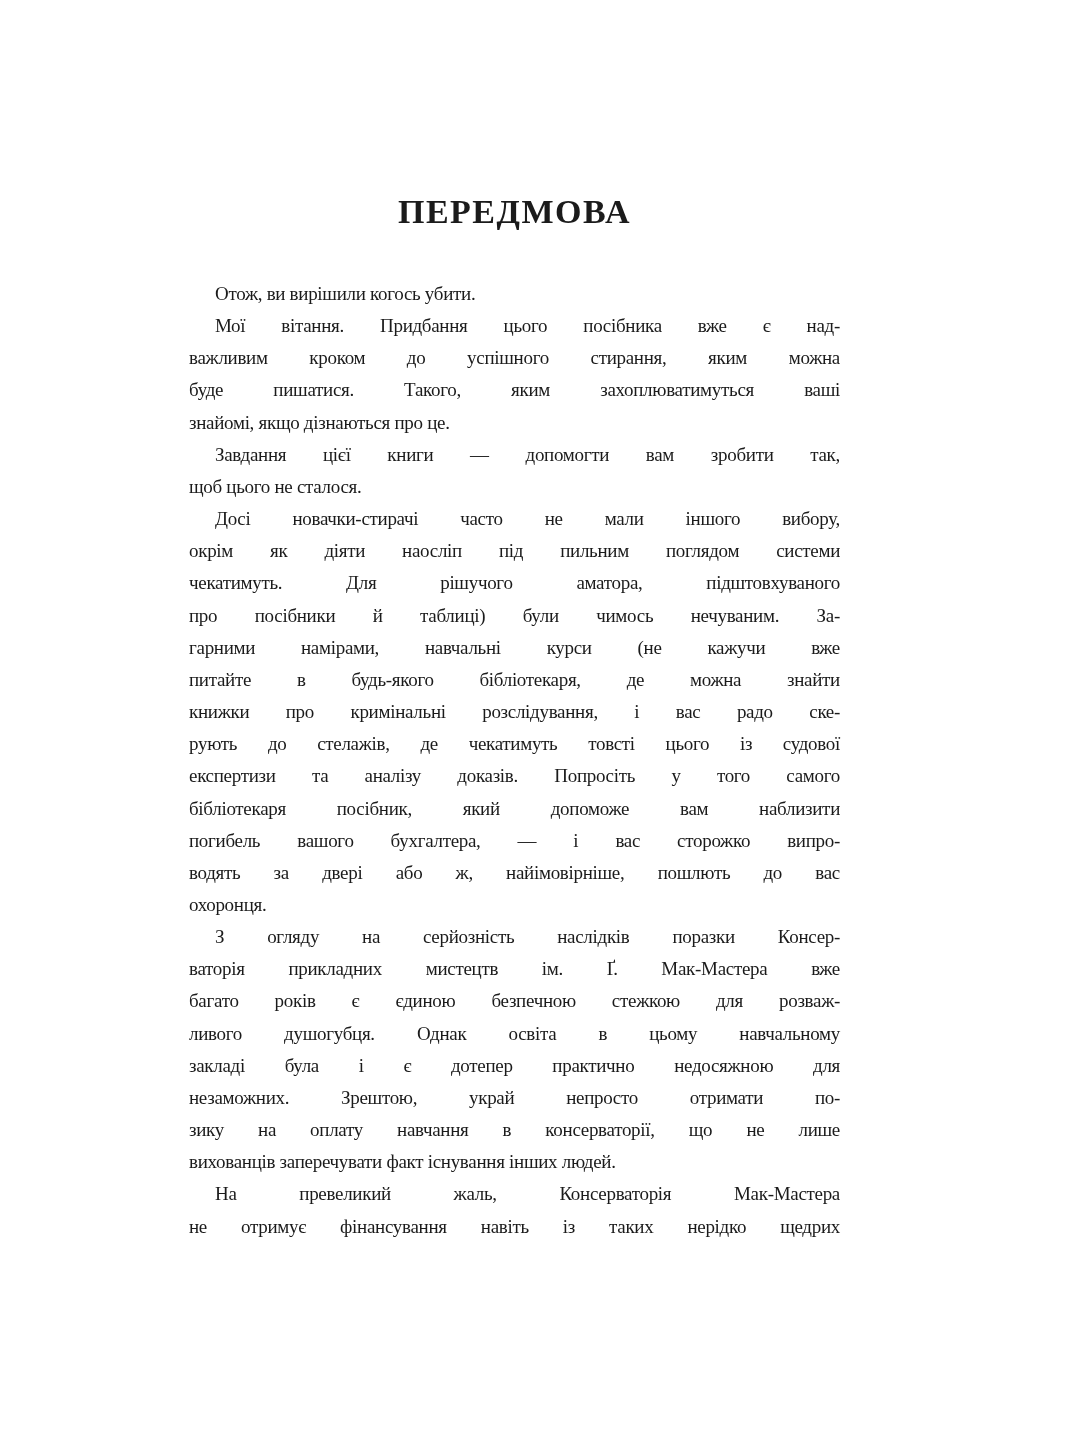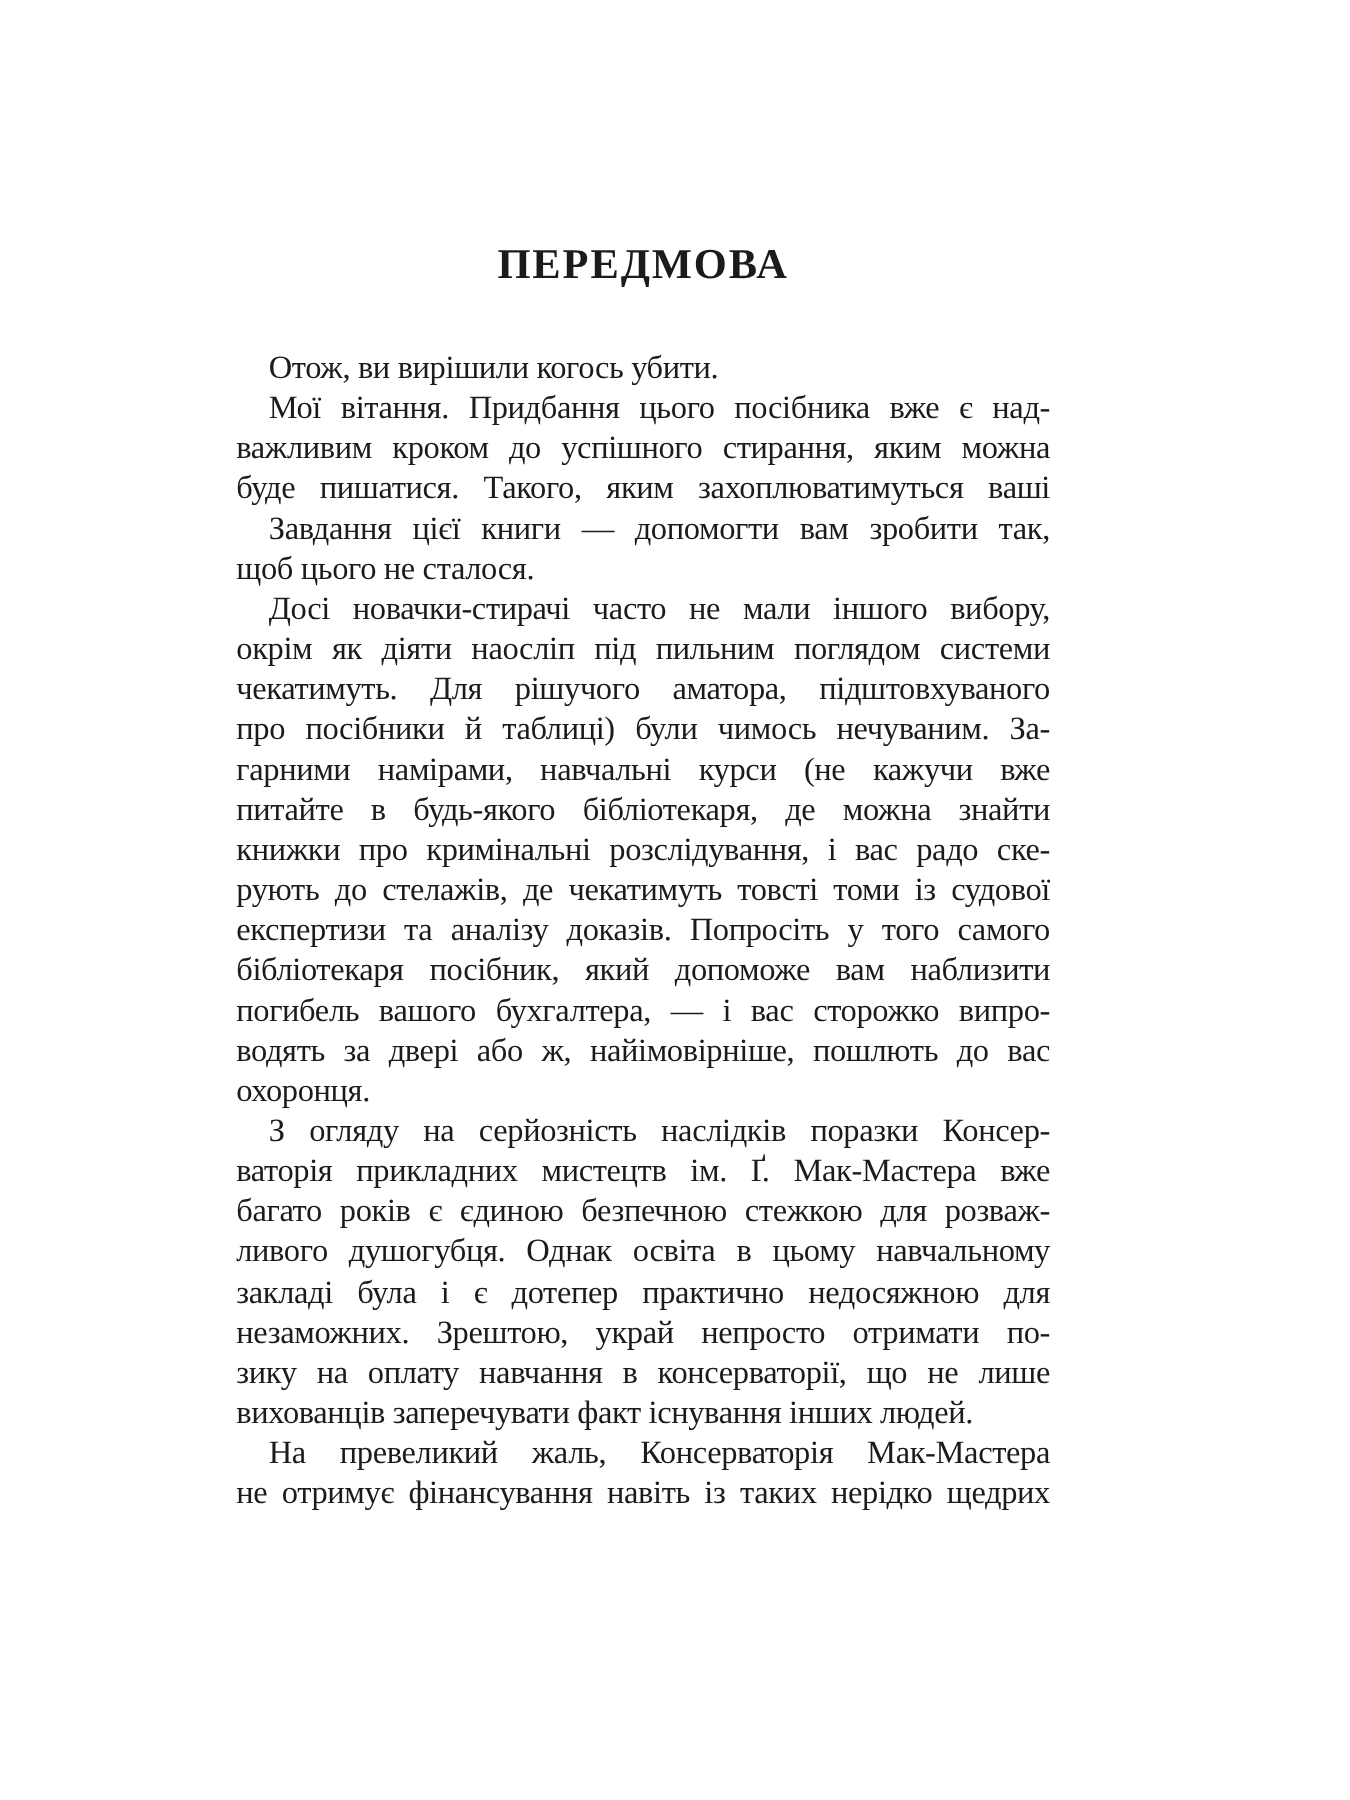--- a/index.html
+++ b/index.html
@@ -35,7 +35,7 @@
     top: 278px;
     left: 189px;
     width: 651px;
-    font-size: 26px;
+    font-size: 19px;
     line-height: 32.15px;
     letter-spacing: -0.3px;
   }

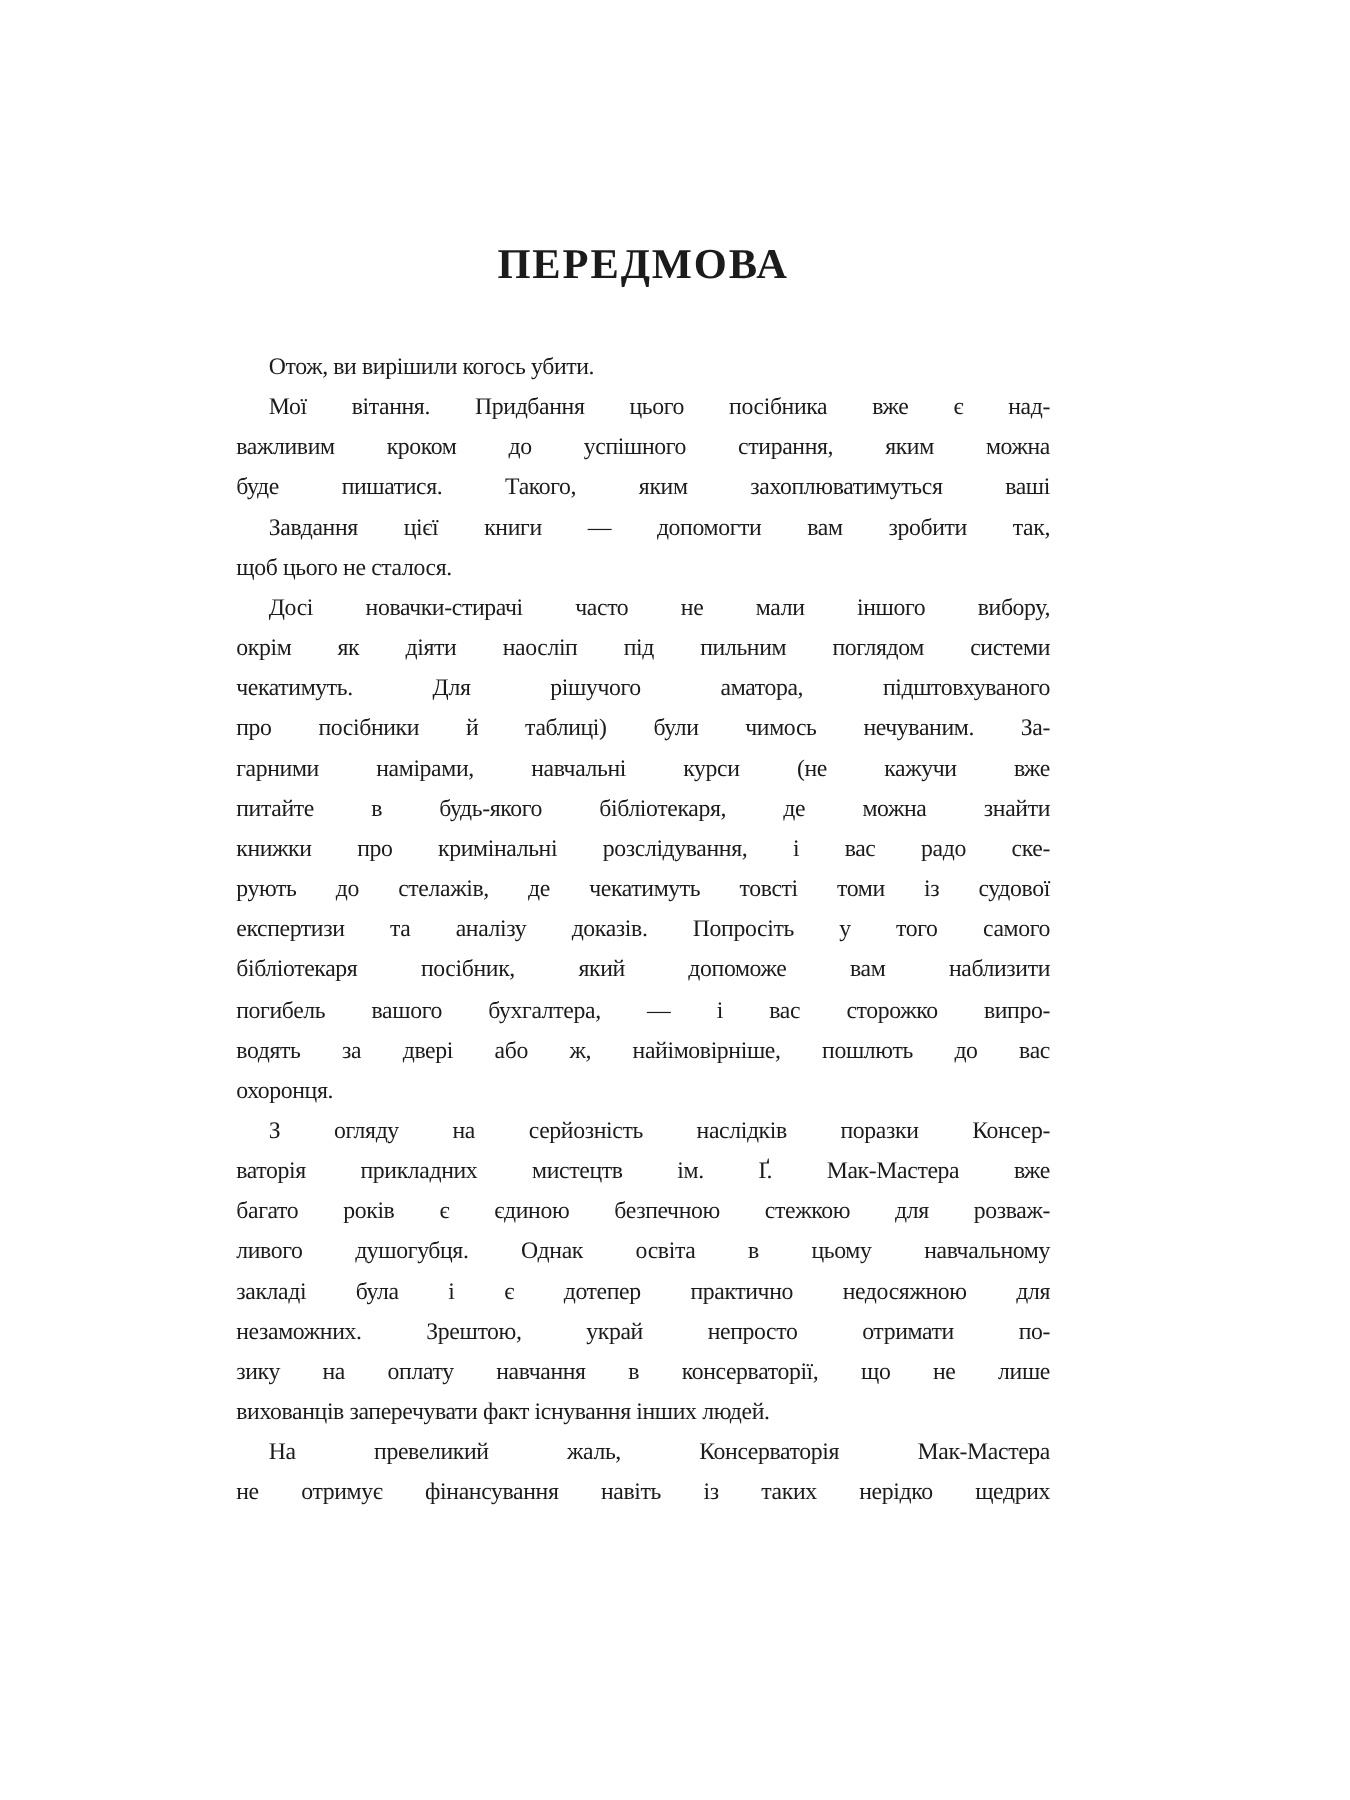--- a/index.html
+++ b/index.html
@@ -66,6 +66,7 @@
         <div class="line just indent">Мої вітання. Придбання цього посібника вже є над-</div>
         <div class="line just">важливим кроком до успішного стирання, яким можна</div>
         <div class="line just">буде пишатися. Такого, яким захоплюватимуться ваші</div>
+        <div class="line">знайомі, якщо дізнаються про це.</div>
       </div>
       <div class="paragraph">
         <div class="line just indent">Завдання цієї книги — допомогти вам зробити так,</div>

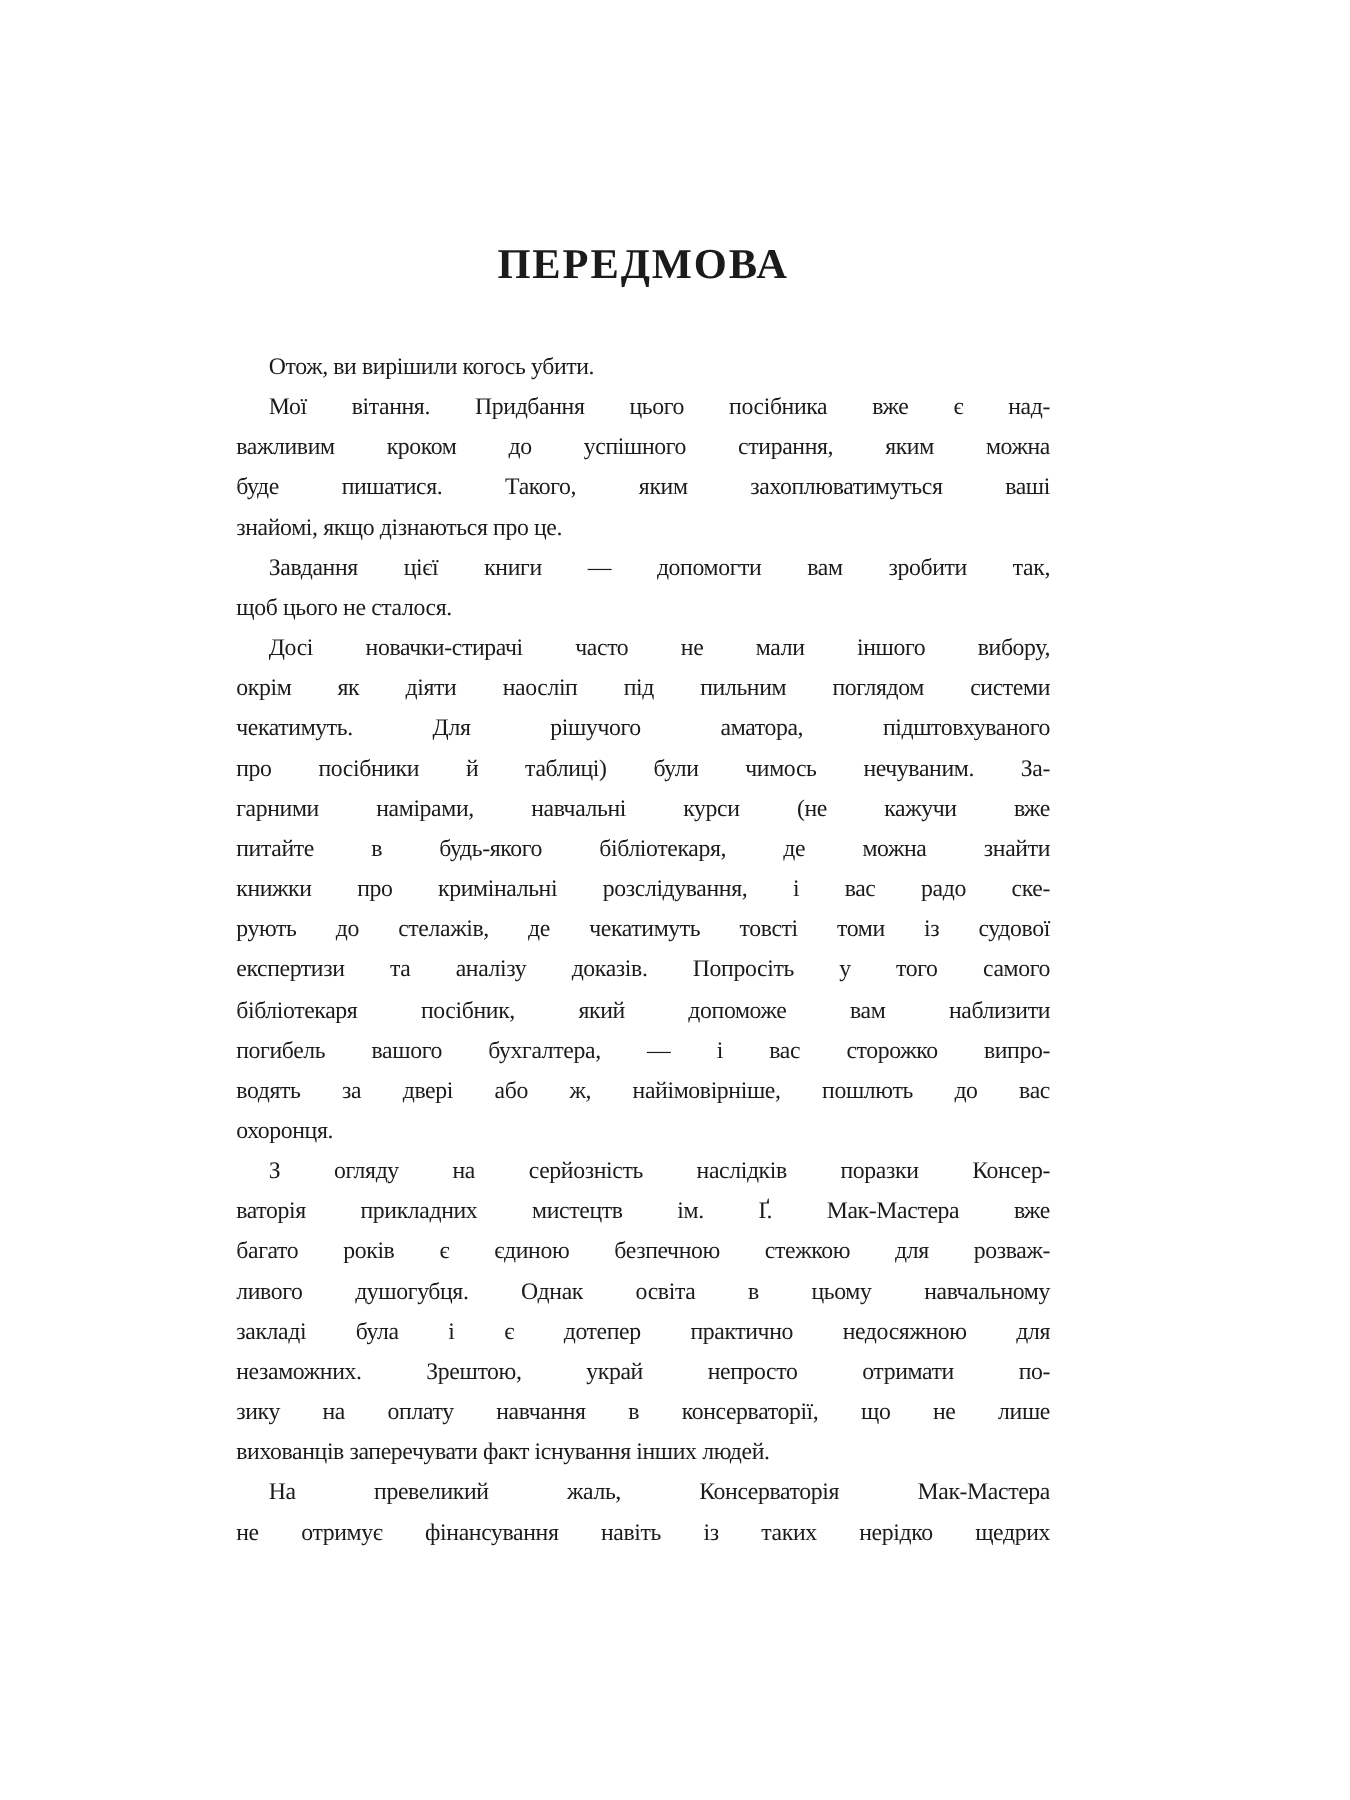--- a/index.html
+++ b/index.html
@@ -80,7 +80,7 @@
         <div class="line just">гарними намірами, навчальні курси (не кажучи вже</div>
         <div class="line just">питайте в будь-якого бібліотекаря, де можна знайти</div>
         <div class="line just">книжки про кримінальні розслідування, і вас радо ске-</div>
-        <div class="line just">рують до стелажів, де чекатимуть товсті томи із судової</div>
+        <div class="line just">рують до стелажів, де чекатимуть товсті цього із судової</div>
         <div class="line just">експертизи та аналізу доказів. Попросіть у того самого</div>
         <div class="line just">бібліотекаря посібник, який допоможе вам наблизити</div>
         <div class="line just">погибель вашого бухгалтера, — і вас сторожко випро-</div>

